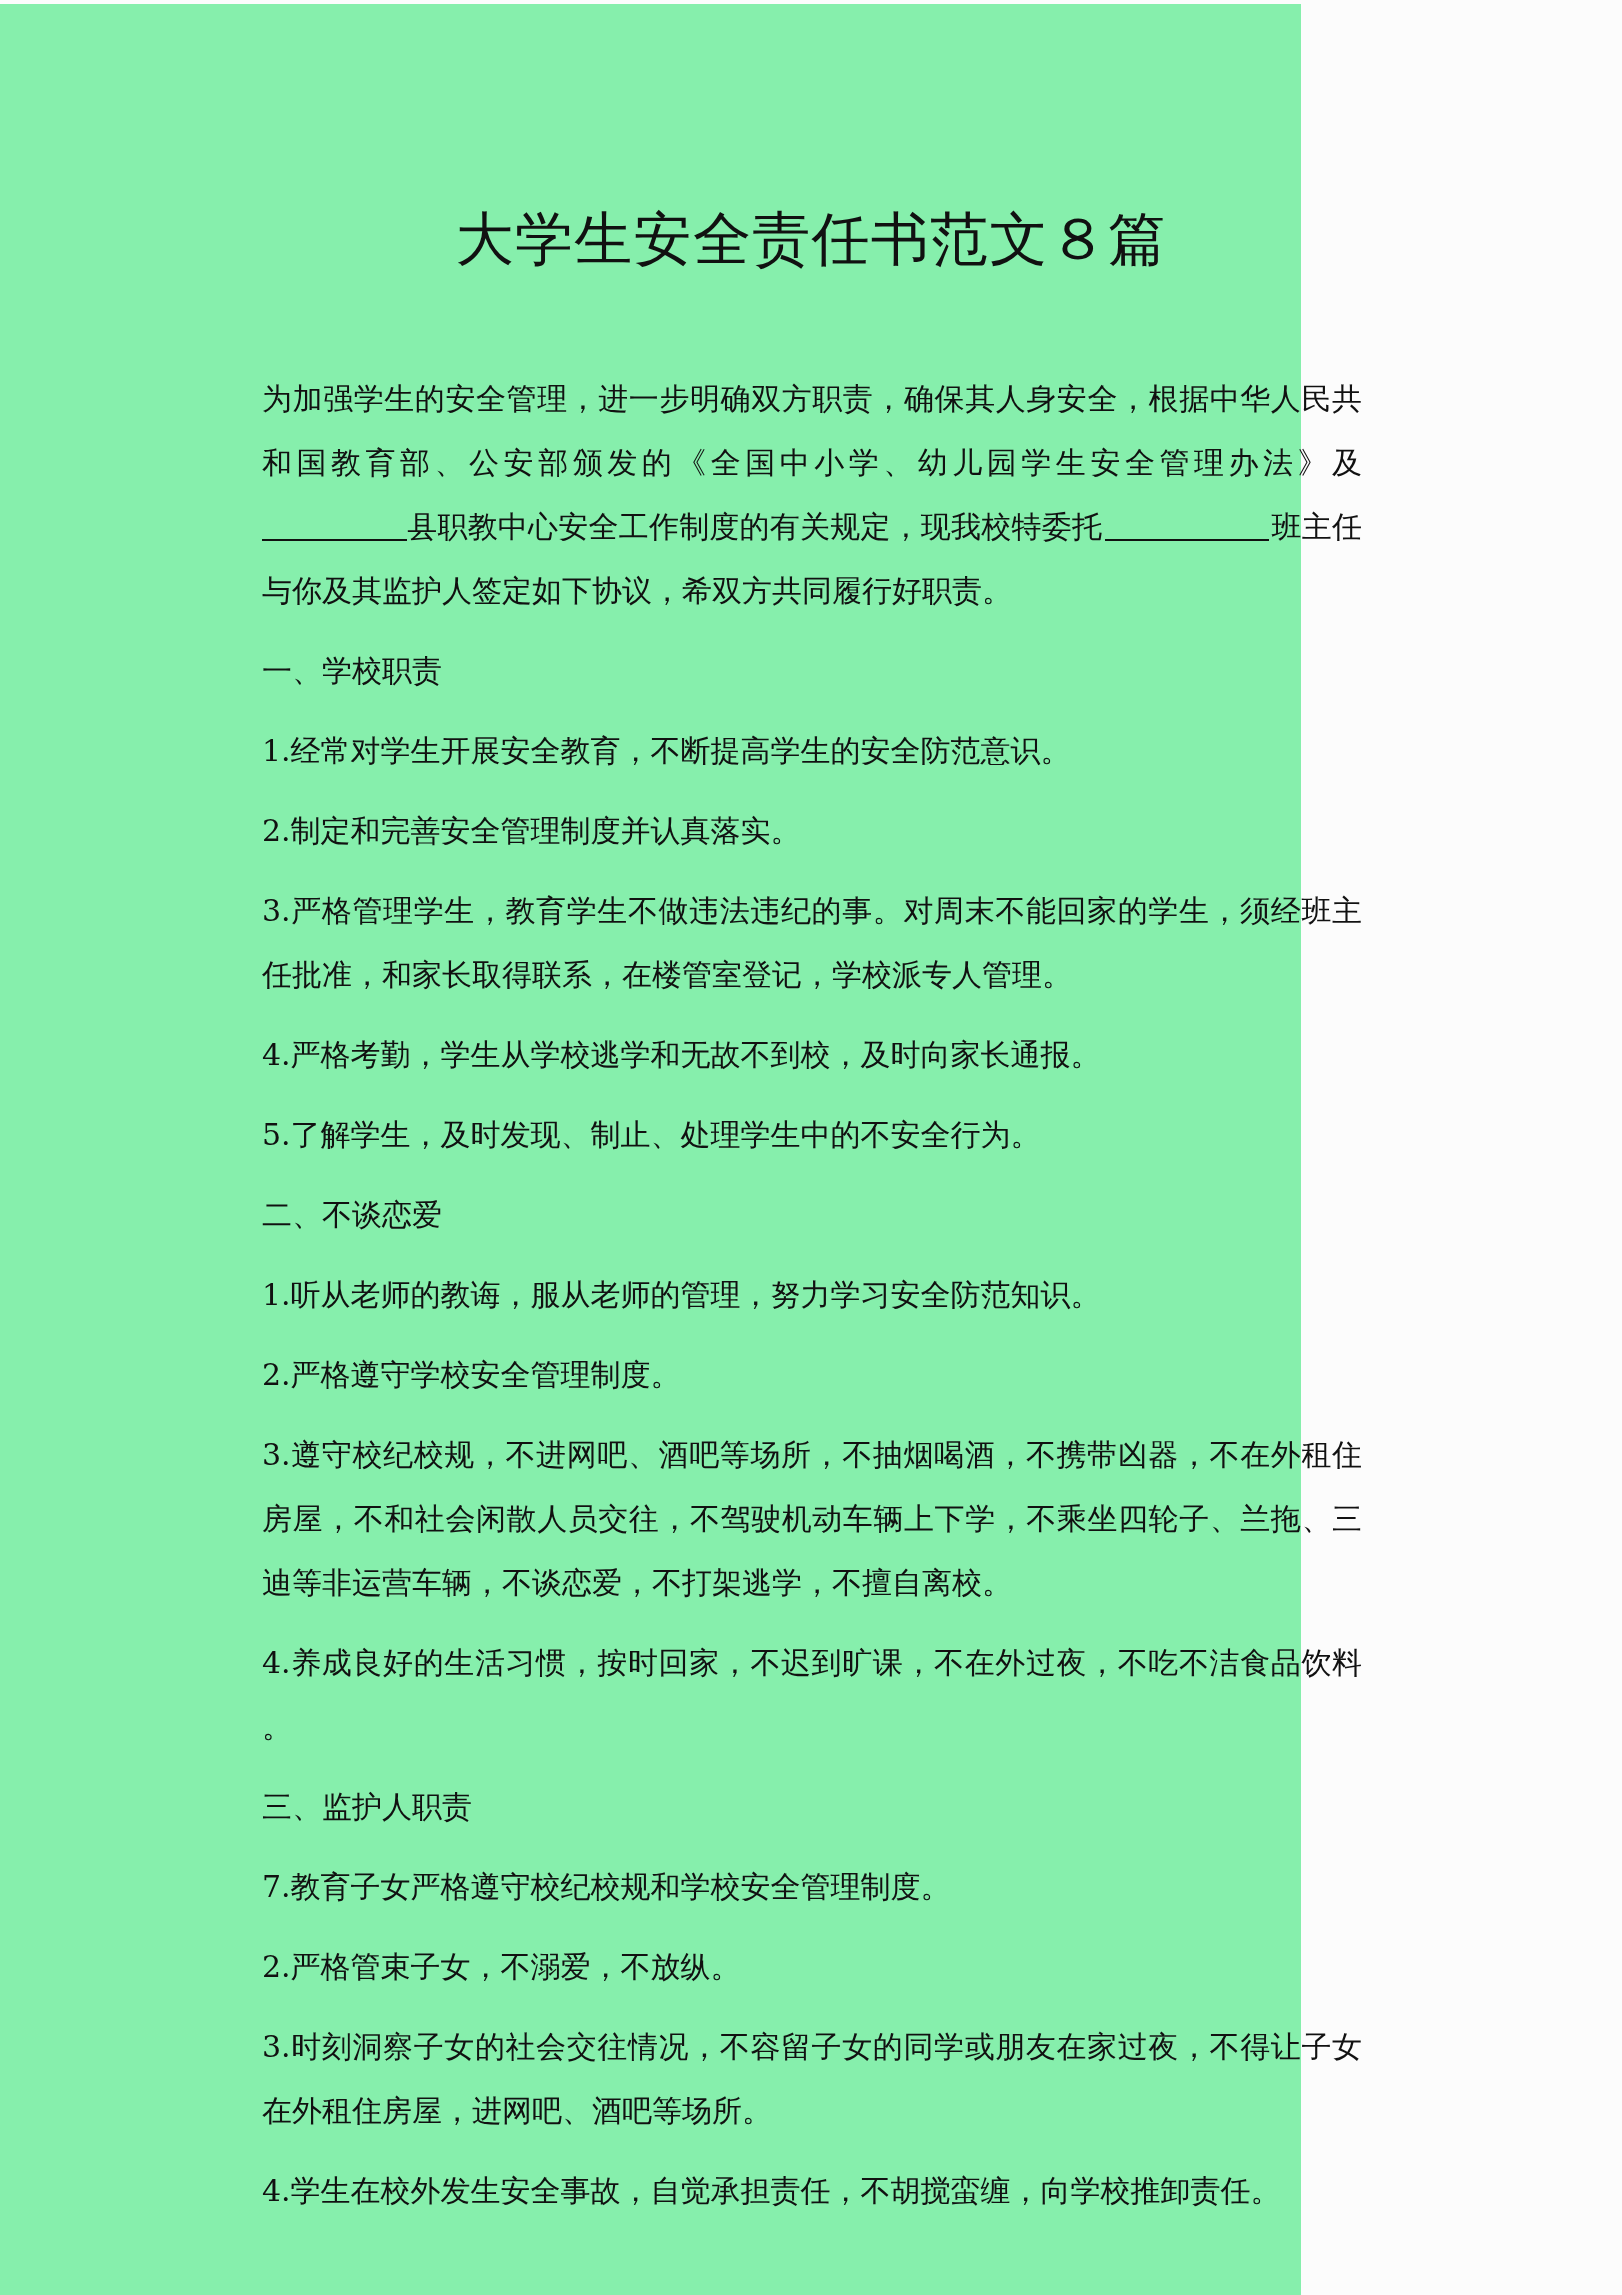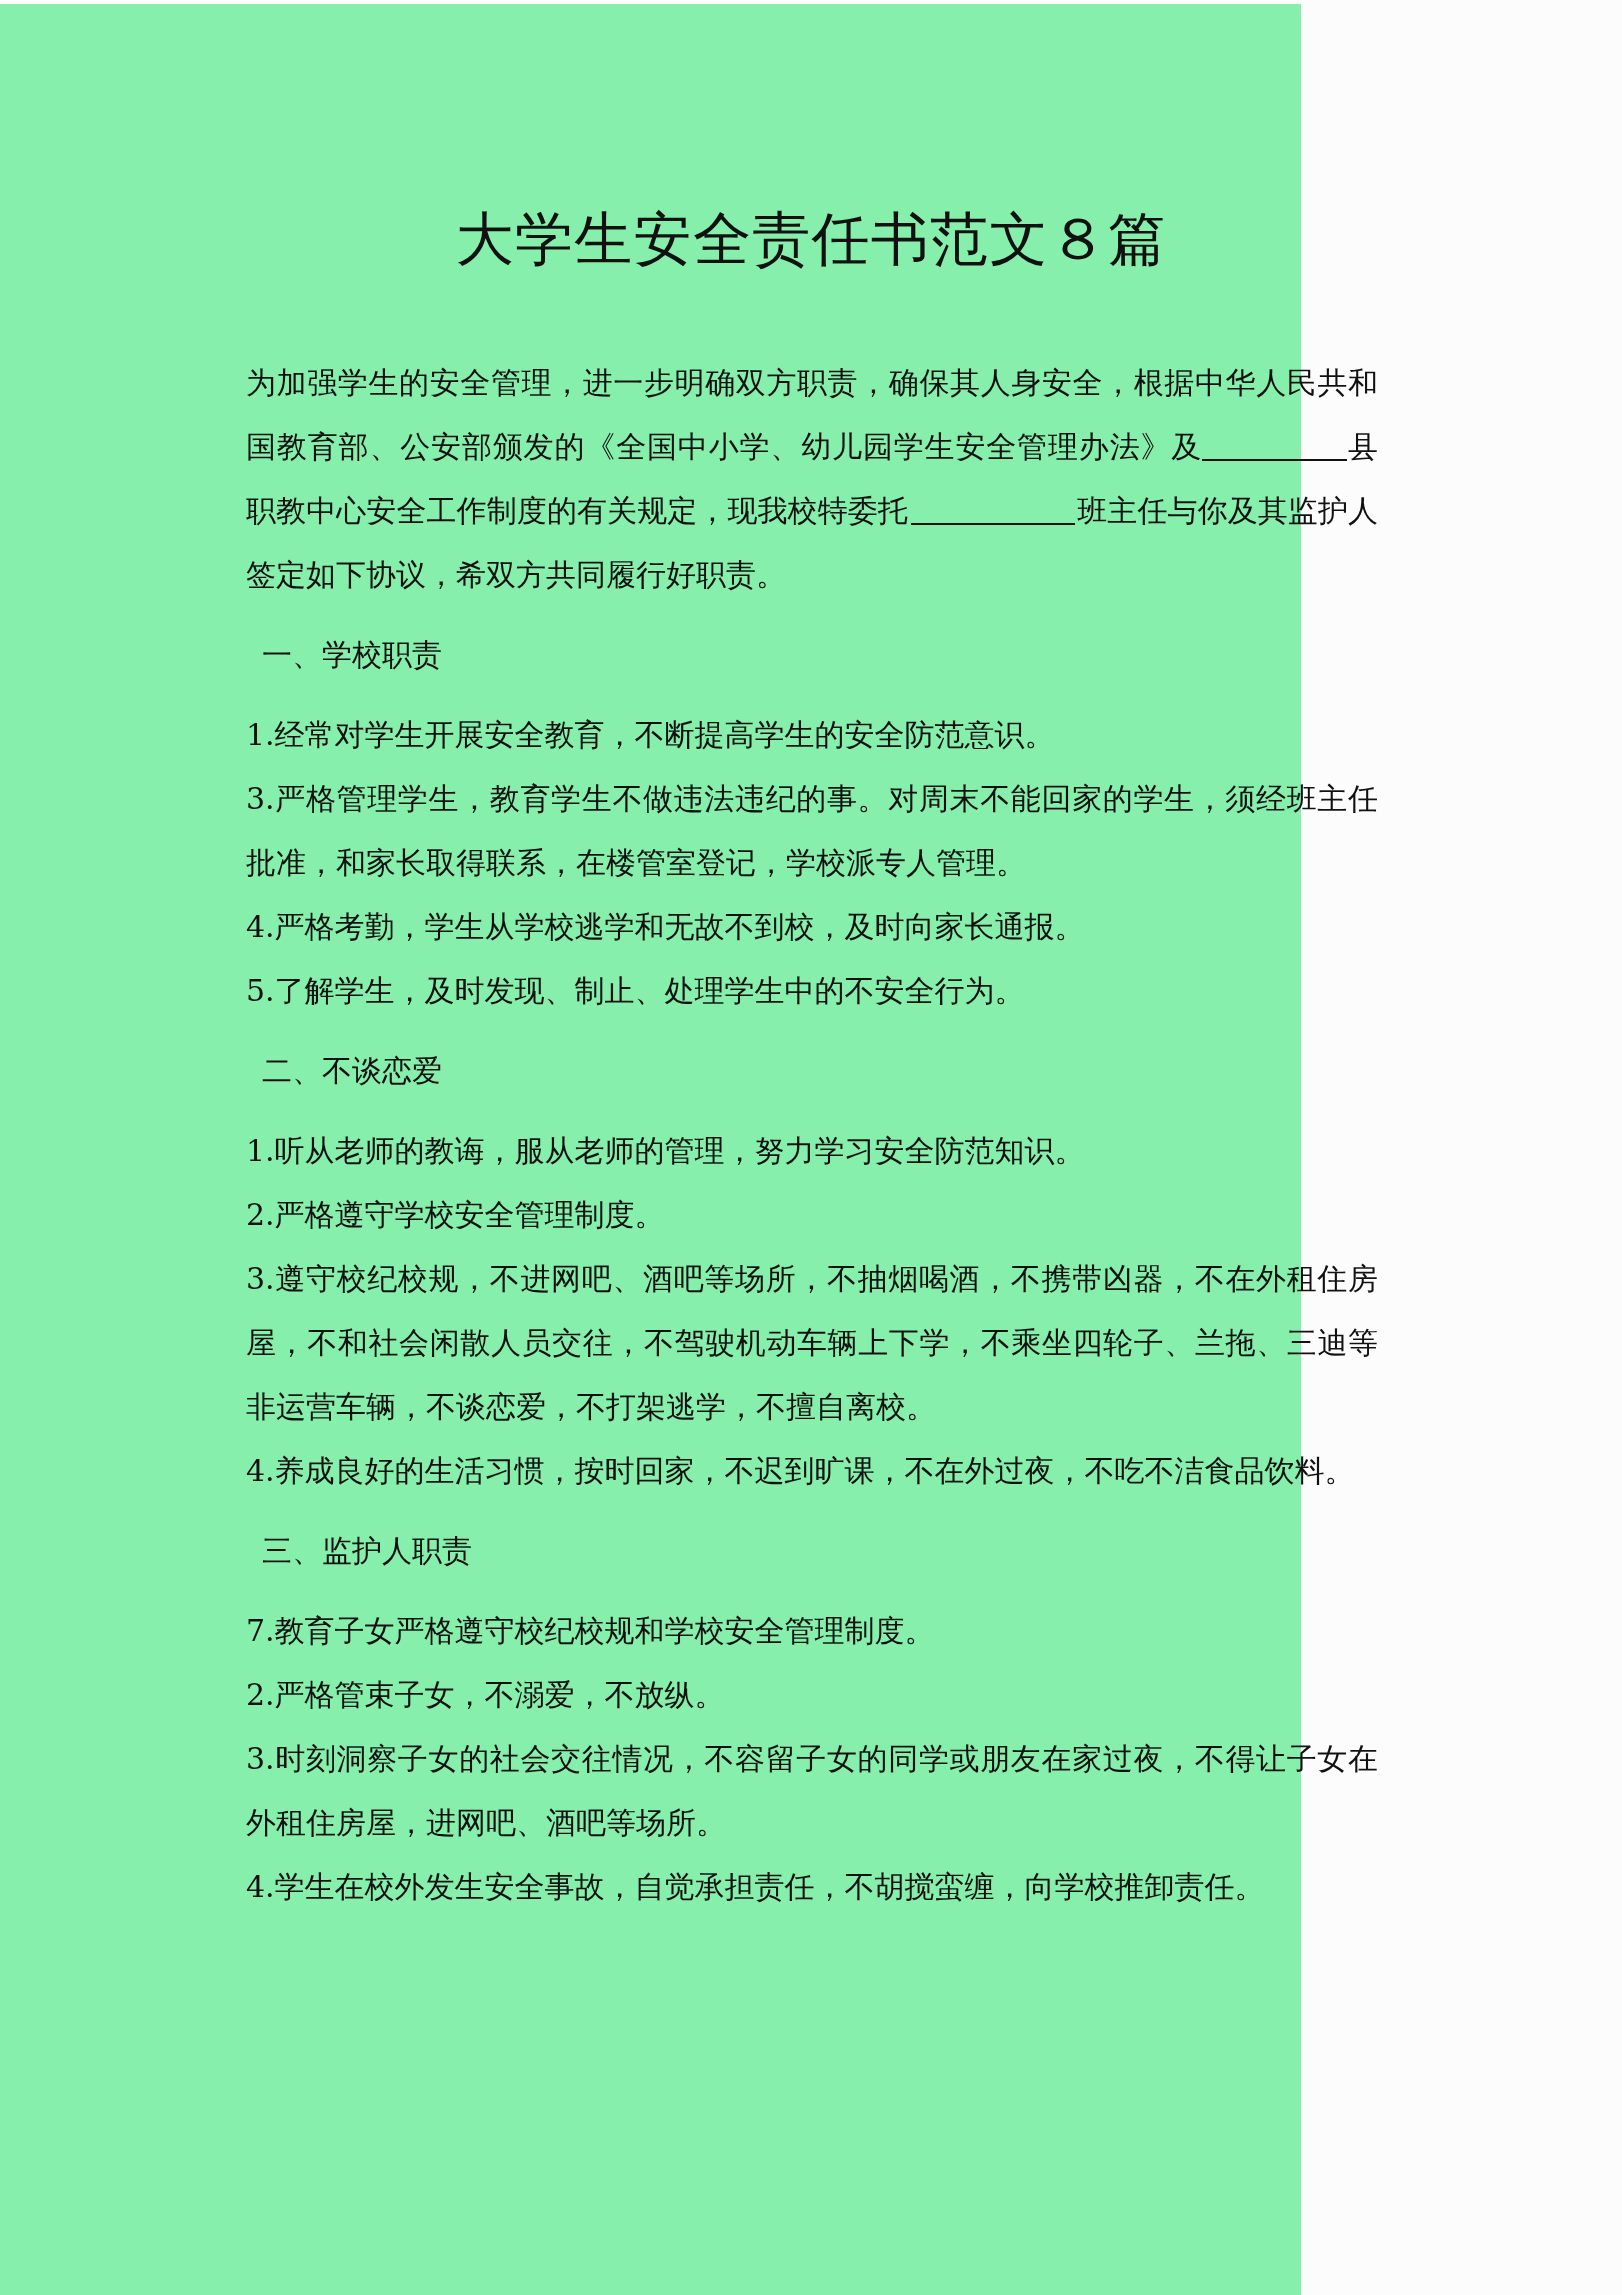--- a/index.html
+++ b/index.html
@@ -43,7 +43,7 @@
     line-height: 64px;
   }
   .para {
-    margin: 0;
+    margin: 16px;
     padding: 0;
     text-align: justify;
     text-align-last: left;

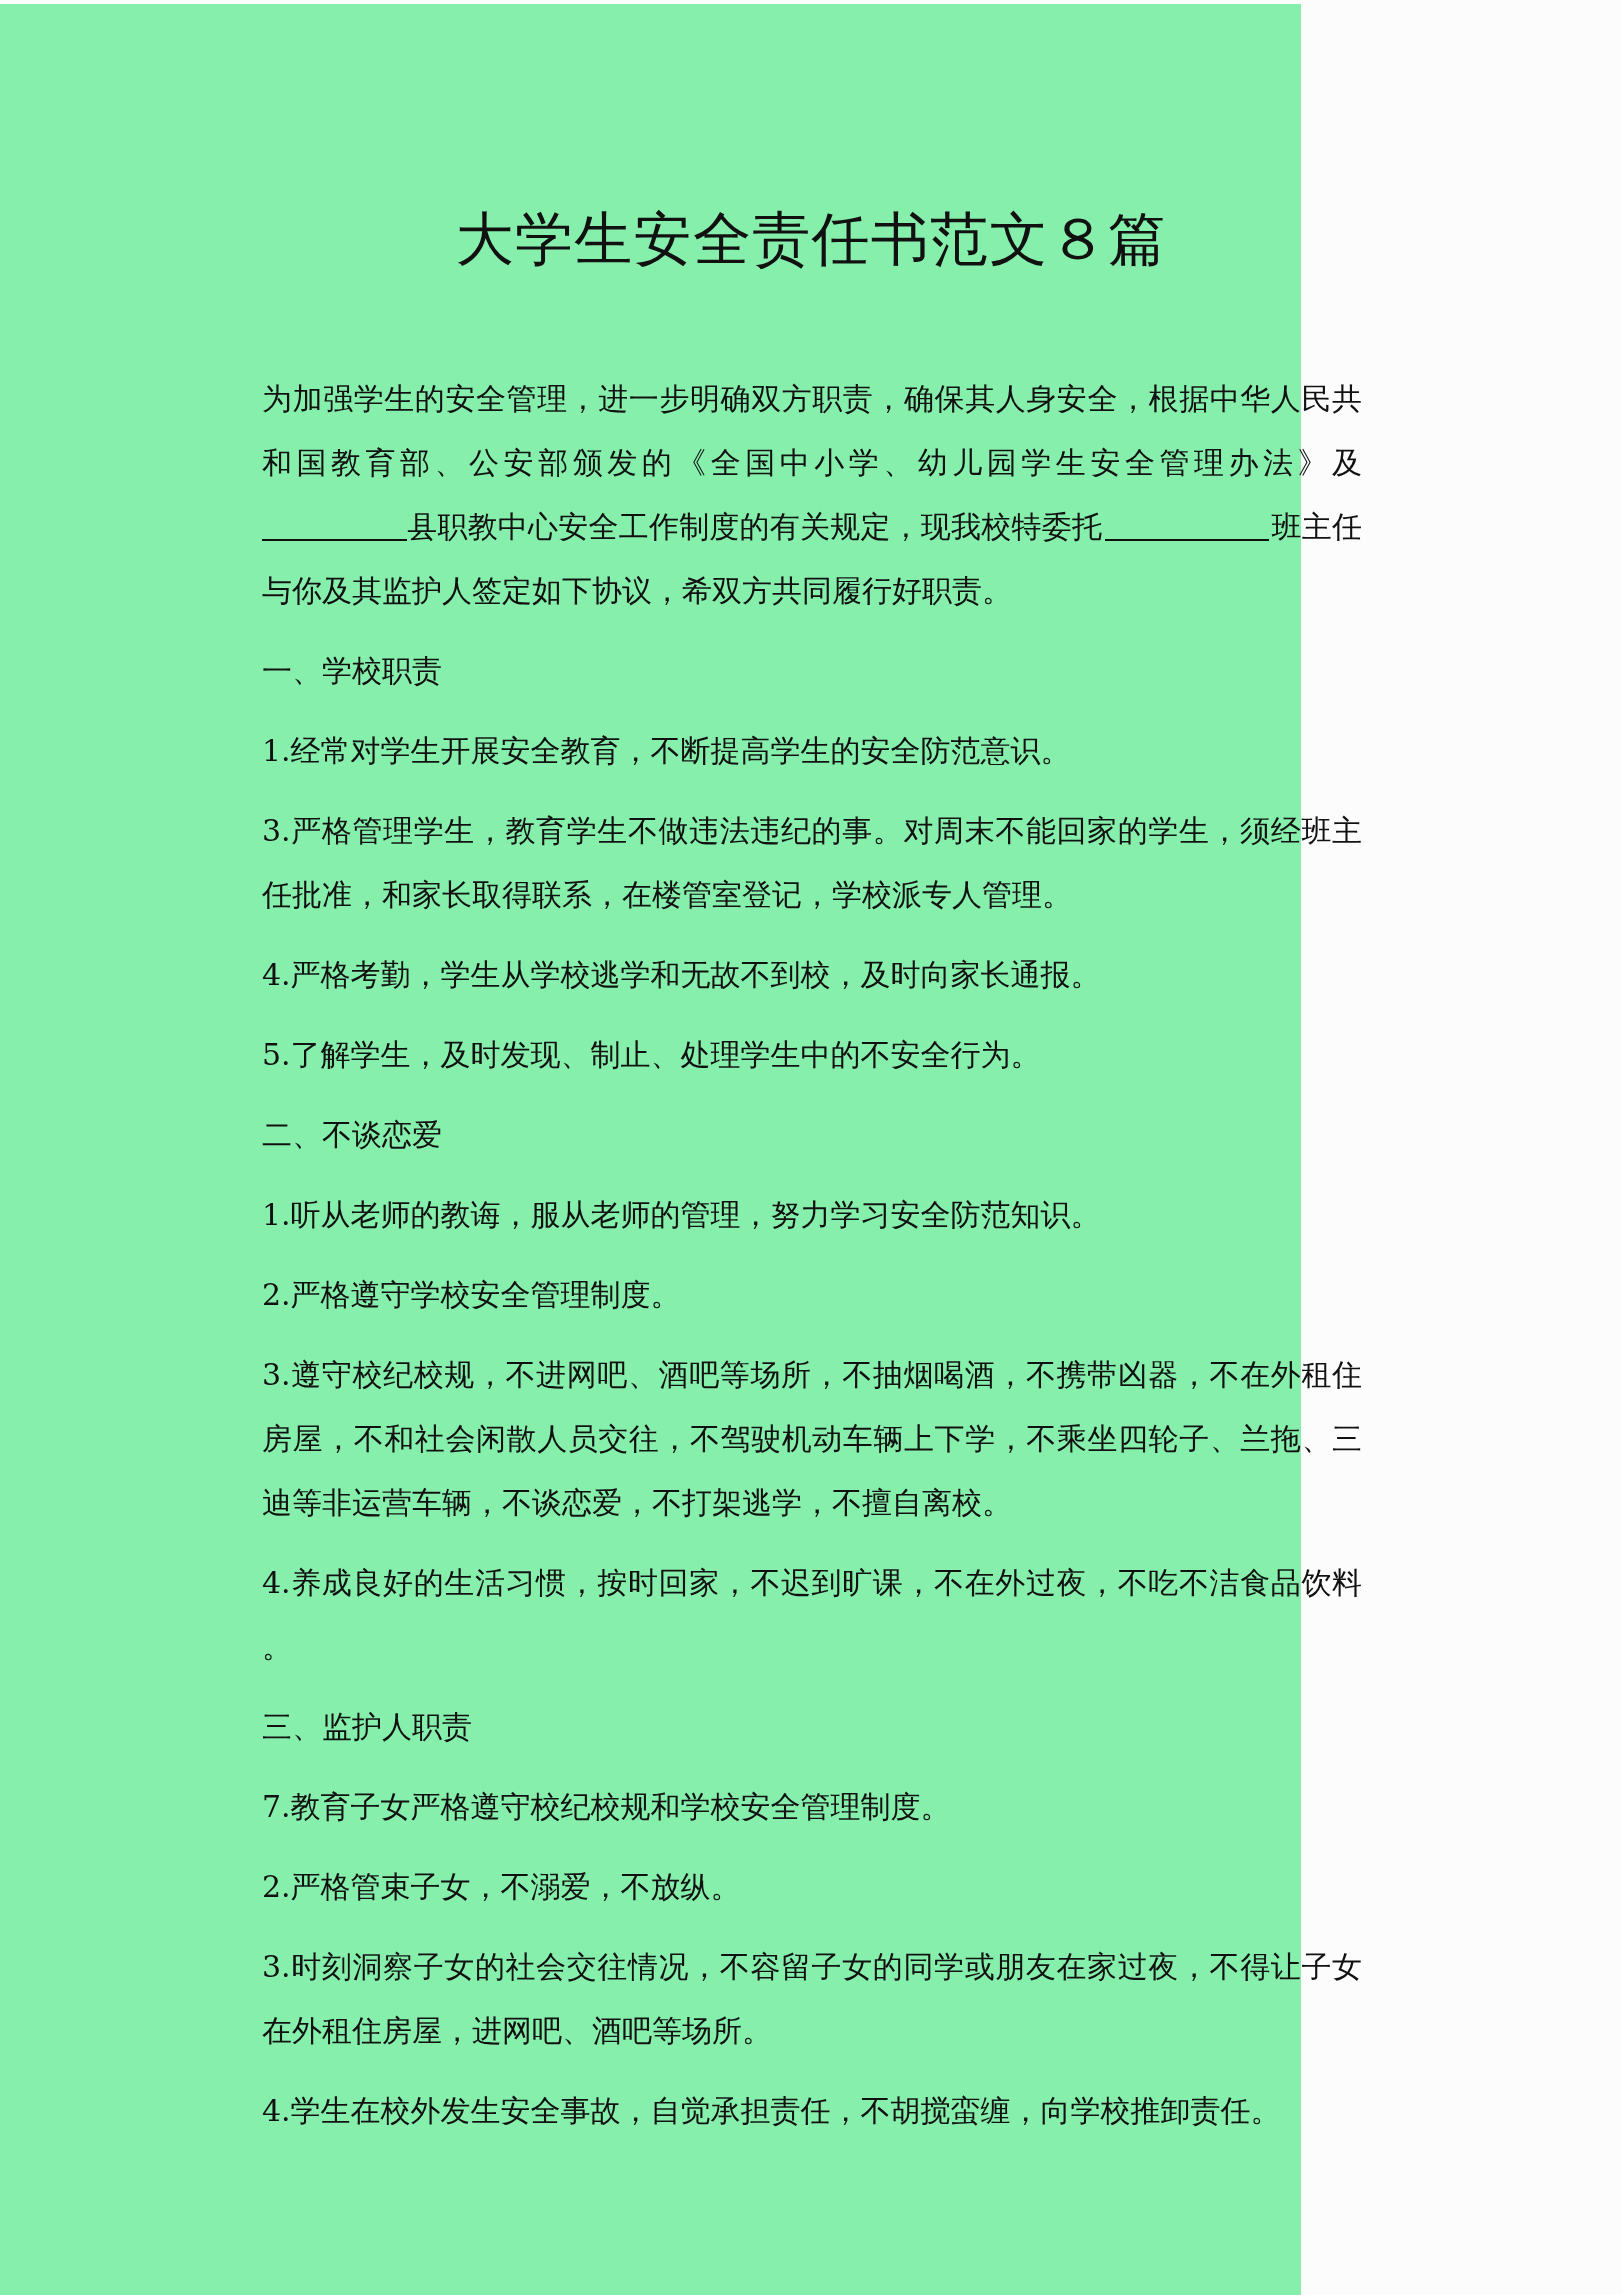--- a/index.html
+++ b/index.html
@@ -75,6 +75,7 @@
     <div>
       <p class="para heading">一、学校职责</p>
       <p class="para">1.经常对学生开展安全教育，不断提高学生的安全防范意识。</p>
+      <p class="para">2.制定和完善安全管理制度并认真落实。</p>
       <p class="para">3.严格管理学生，教育学生不做违法违纪的事。对周末不能回家的学生，须经班主任批准，和家长取得联系，在楼管室登记，学校派专人管理。</p>
       <p class="para">4.严格考勤，学生从学校逃学和无故不到校，及时向家长通报。</p>
       <p class="para">5.了解学生，及时发现、制止、处理学生中的不安全行为。</p>

